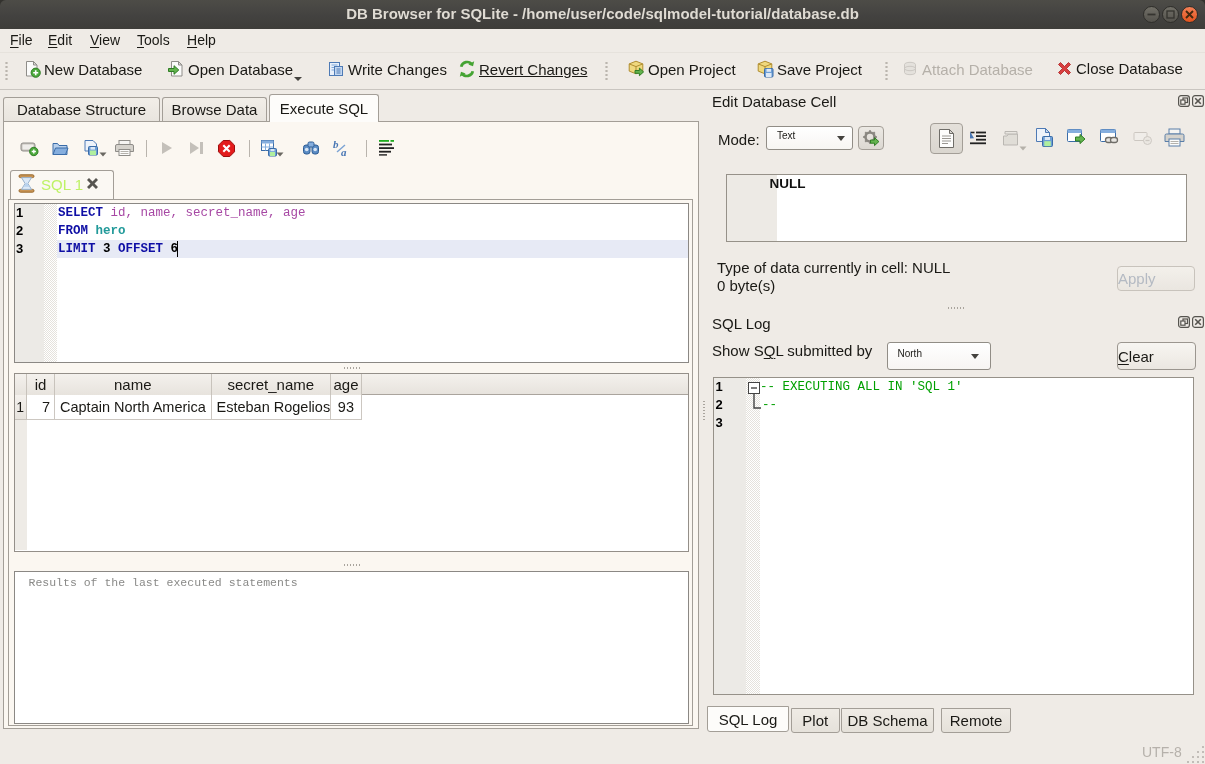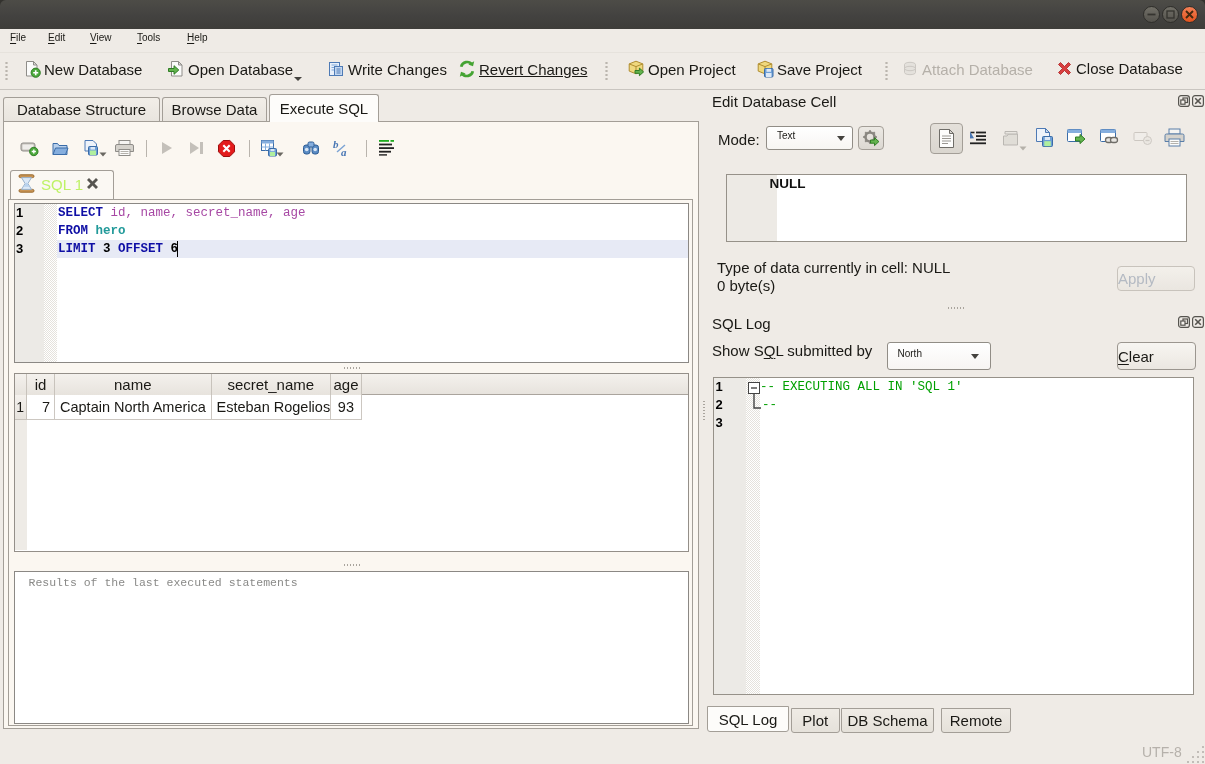--- a/index.html
+++ b/index.html
@@ -66,6 +66,7 @@
 <div class="bg"></div>
 
 <div class="titlebar">
+  <div class="title">DB Browser for SQLite - /home/user/code/sqlmodel-tutorial/database.db</div>
   <div class="wbtn" style="left:1143px;"><svg width="15" height="15">
         <line x1="3.5" y1="7.5" x2="11.5" y2="7.5" stroke="#35342f" stroke-width="1.8"></line>
       </svg></div>

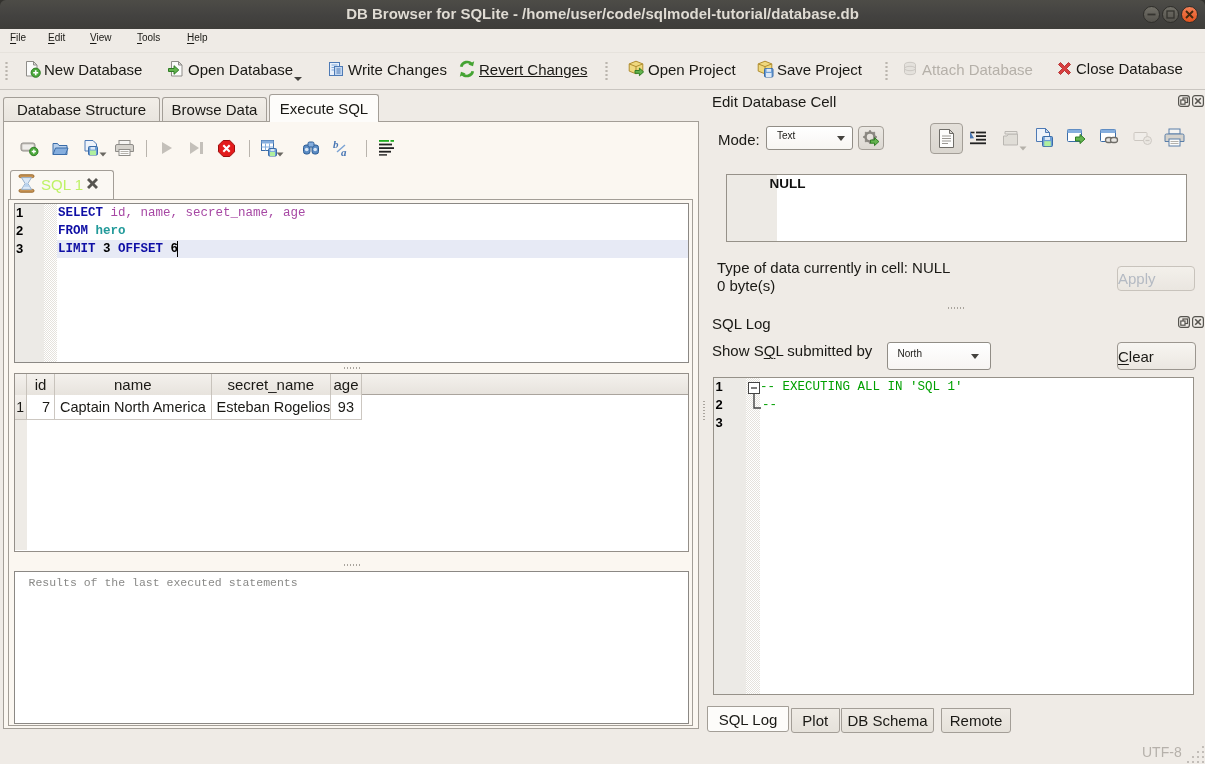--- a/index.html
+++ b/index.html
@@ -14,7 +14,7 @@
 .wbtn { position:absolute; top:6px; width:17px; height:17px; border-radius:50%;
   border:1px solid #2f2e2a; background:linear-gradient(#716f67,#54524c); }
 .wbtn.close { background:linear-gradient(#f48056,#e2531d); }
-.menu { position:absolute; top:32px; font-size:10px; color:#1a1915; }
+.menu { position:absolute; top:32px; font-size:14px; color:#1a1915; }
 u { text-decoration-thickness:1px; text-underline-offset:2px; }
 .tbtn { position:absolute; top:60px; font-size:15px; color:#1a1915; white-space:nowrap; }
 .tbtn svg { vertical-align:-3px; margin-right:3px; }

